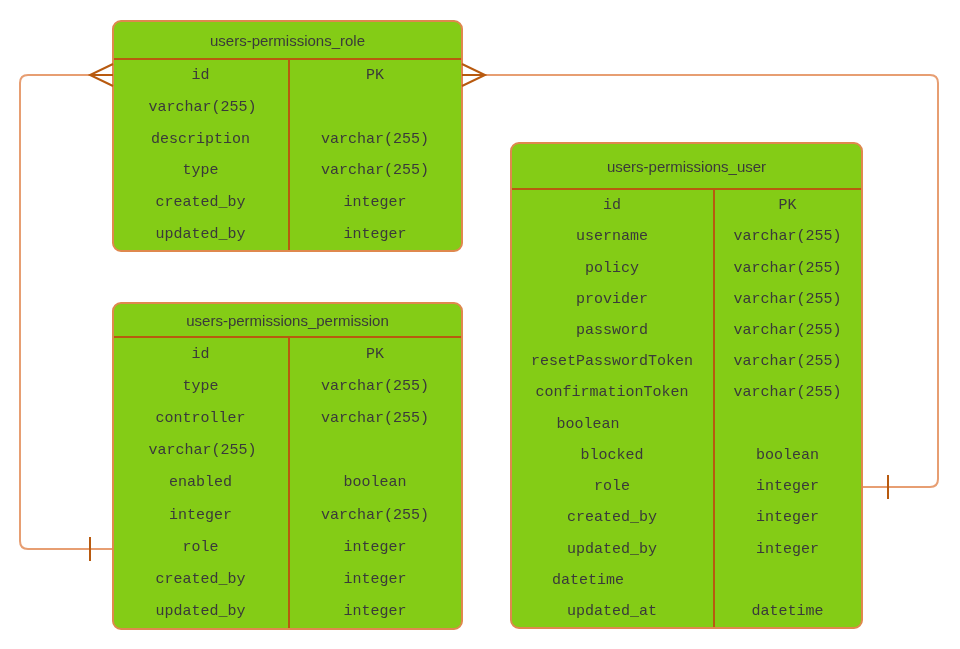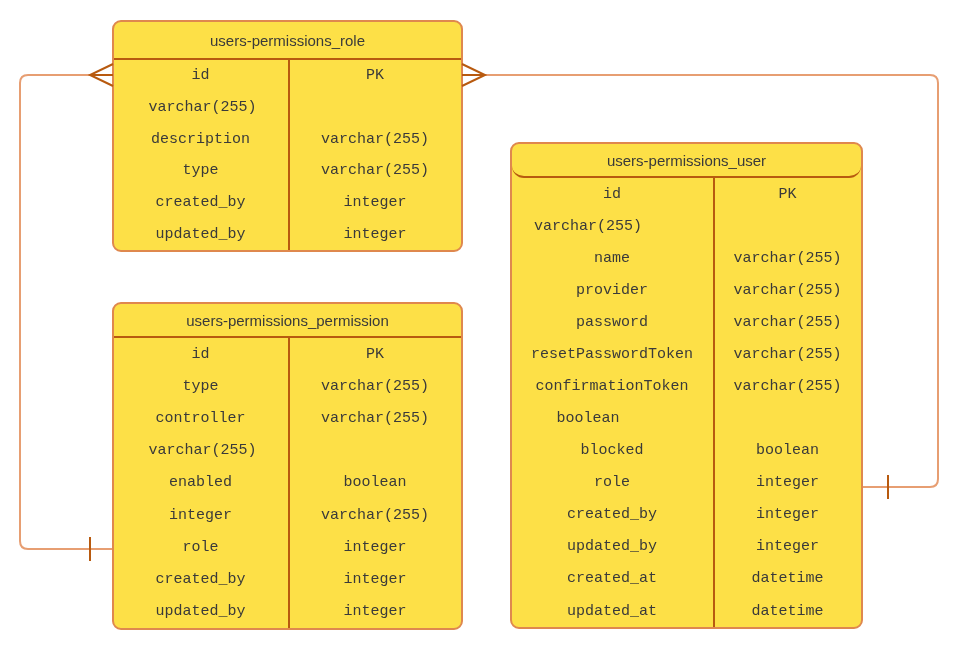--- a/index.html
+++ b/index.html
@@ -22,7 +22,7 @@
 
   .entity {
     position: absolute;
-    background: #fde047;
+    background: #84cc16;
     border: 2px solid var(--table-border);
     border-radius: 9px;
     display: flex;

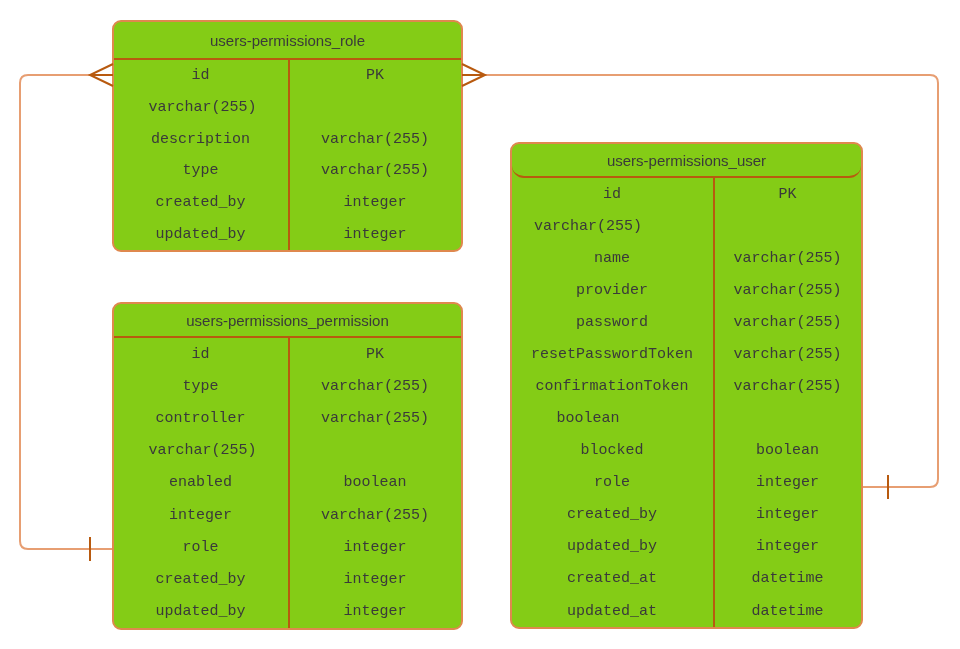--- a/index.html
+++ b/index.html
@@ -79,7 +79,7 @@
   #table-permission .cell.type  { width: 173px; margin-left: 2px; }
 
   #table-user { left: 510px; top: 142px; width: 353px; height: 487px; }
-  #table-user .thead { height: 34px; border-radius: 12px; }
+  #table-user .thead { height: 46px; }
   #table-user .col-divider { left: 201px; }
   #table-user .cell.field { width: 201px; }
   #table-user .cell.type  { width: 148px; margin-left: 2px; }

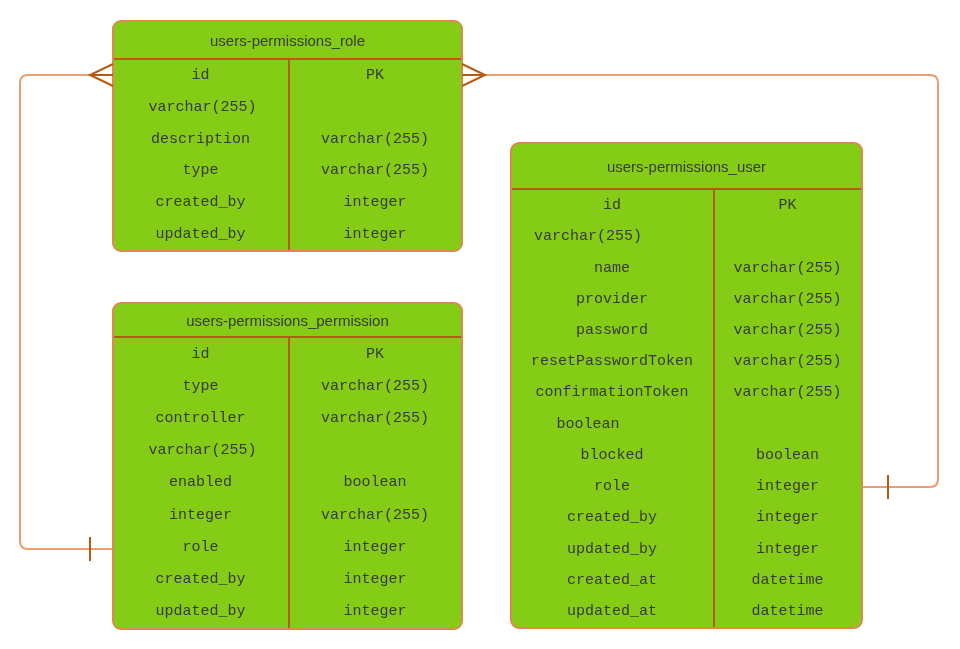--- a/index.html
+++ b/index.html
@@ -191,6 +191,7 @@
         <div class="cell type">PK</div>
       </div>
       <div class="row">
+        <div class="cell field">username</div>
         <div class="cell type">varchar(255)</div>
       </div>
       <div class="row">

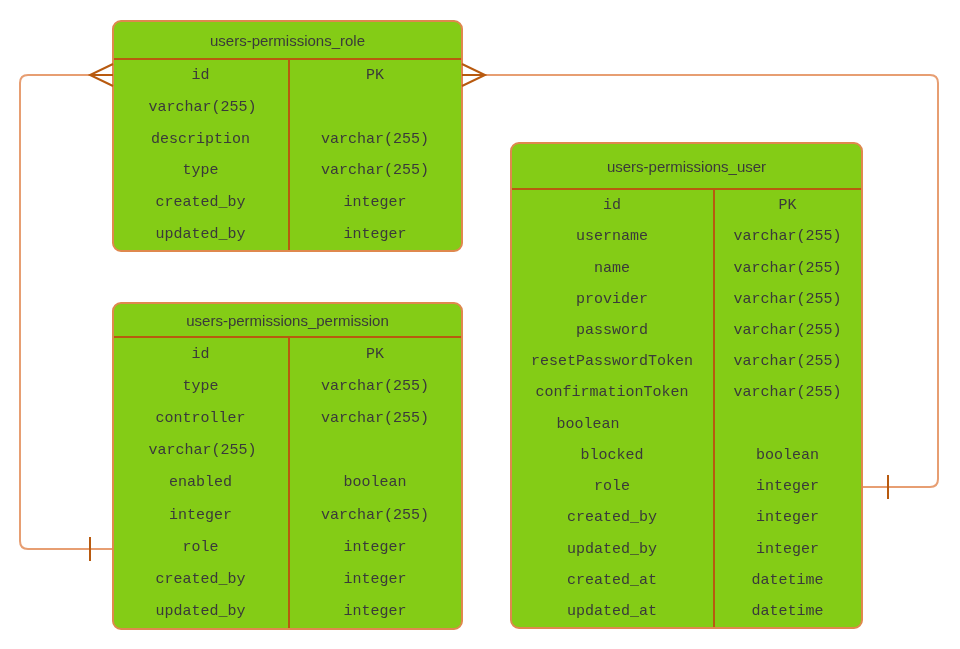--- a/index.html
+++ b/index.html
@@ -195,7 +195,7 @@
         <div class="cell type">varchar(255)</div>
       </div>
       <div class="row">
-        <div class="cell field">name</div>
+        <div class="cell field">policy</div>
         <div class="cell type">varchar(255)</div>
       </div>
       <div class="row">

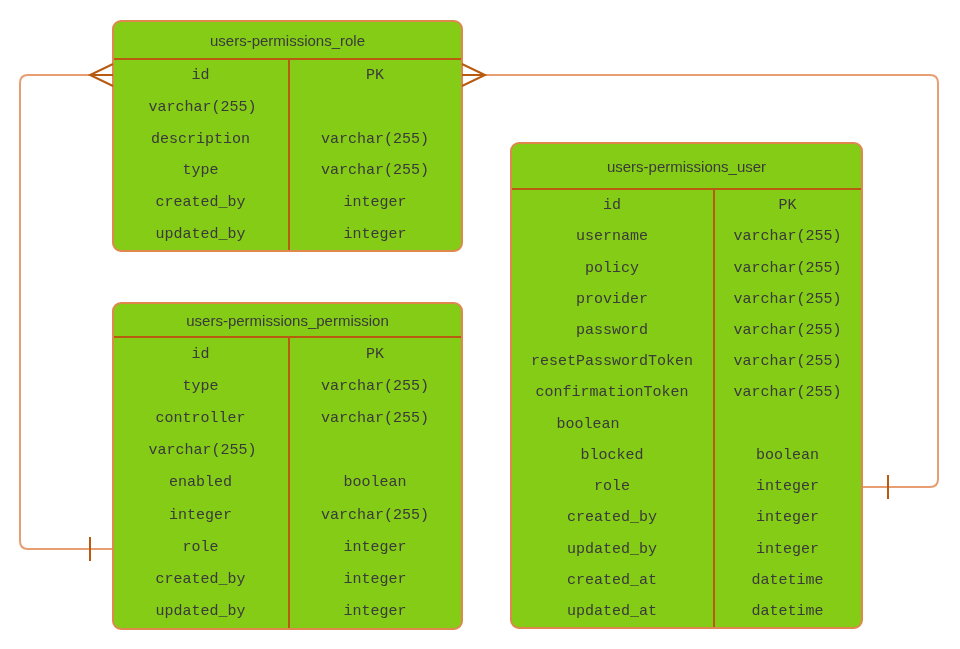--- a/index.html
+++ b/index.html
@@ -234,7 +234,6 @@
         <div class="cell type">integer</div>
       </div>
       <div class="row">
-        <div class="cell field">created_at</div>
         <div class="cell type">datetime</div>
       </div>
       <div class="row">

